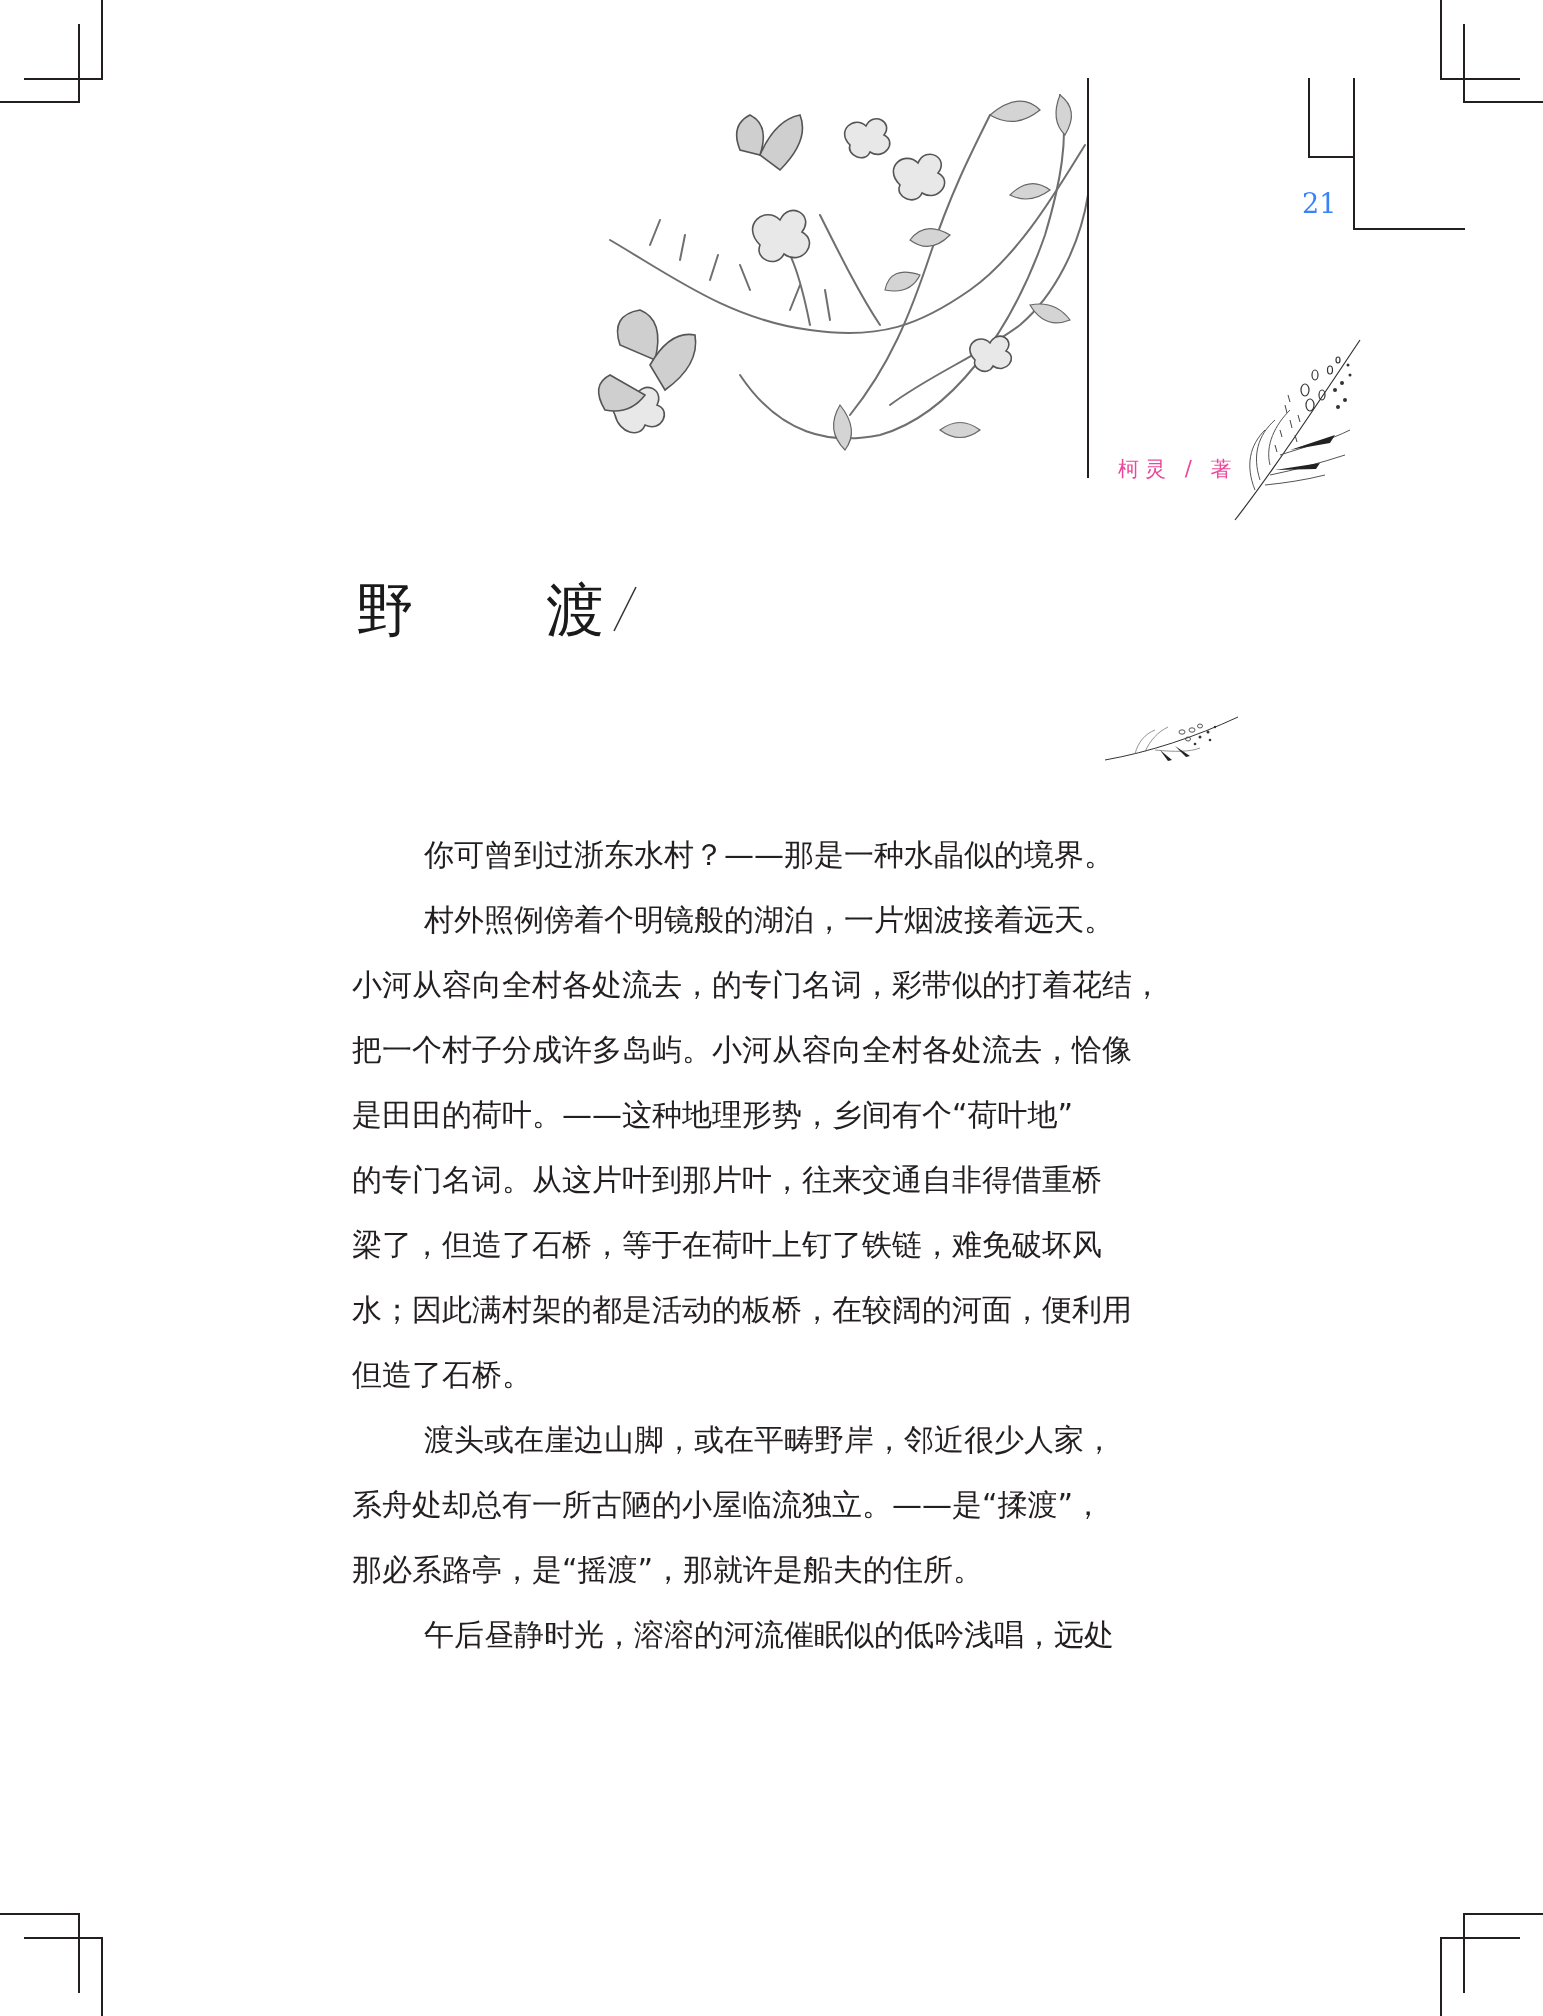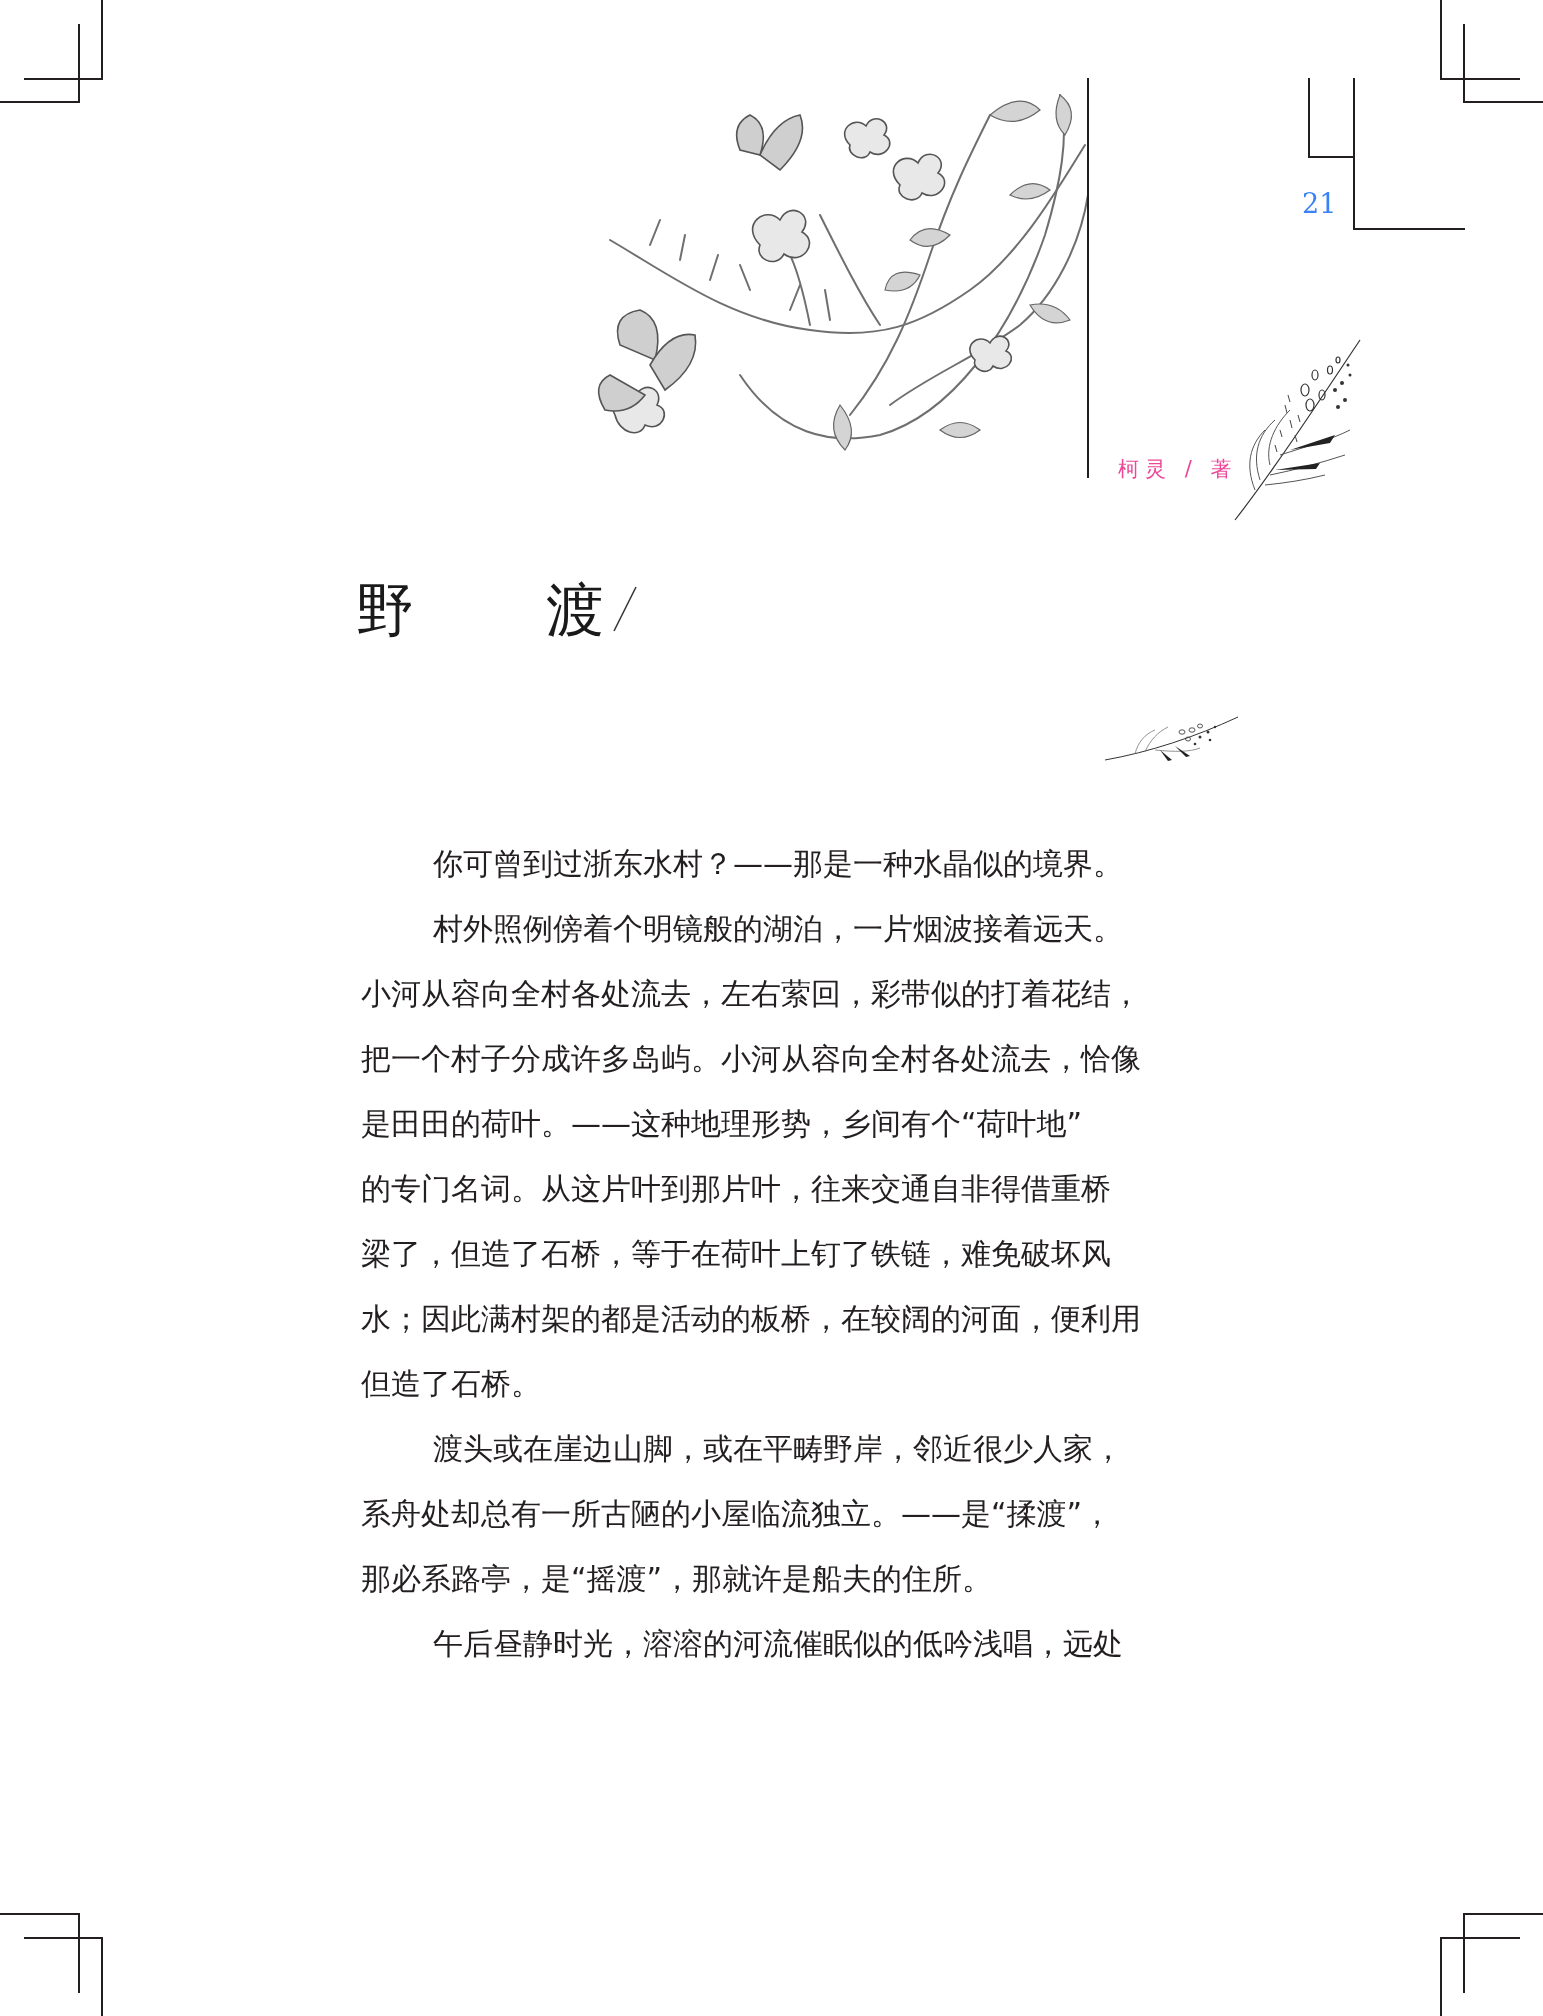--- a/index.html
+++ b/index.html
@@ -27,7 +27,7 @@
   .title .ch1 { display: inline-block; width: 190px; }
   .title-slash { position: absolute; left: 612px; top: 585px; width: 26px; height: 48px; }
 
-  .body-text { position: absolute; left: 352px; top: 822px; width: 866px; margin: 9px;
+  .body-text { position: absolute; left: 352px; top: 822px; width: 866px; margin: 0;
                font-size: 30px; line-height: 65px; color: #231f20; }
   .body-text p { margin: 0; text-align: justify; text-align-last: left; }
   .body-text p.indent { text-indent: 72px; }

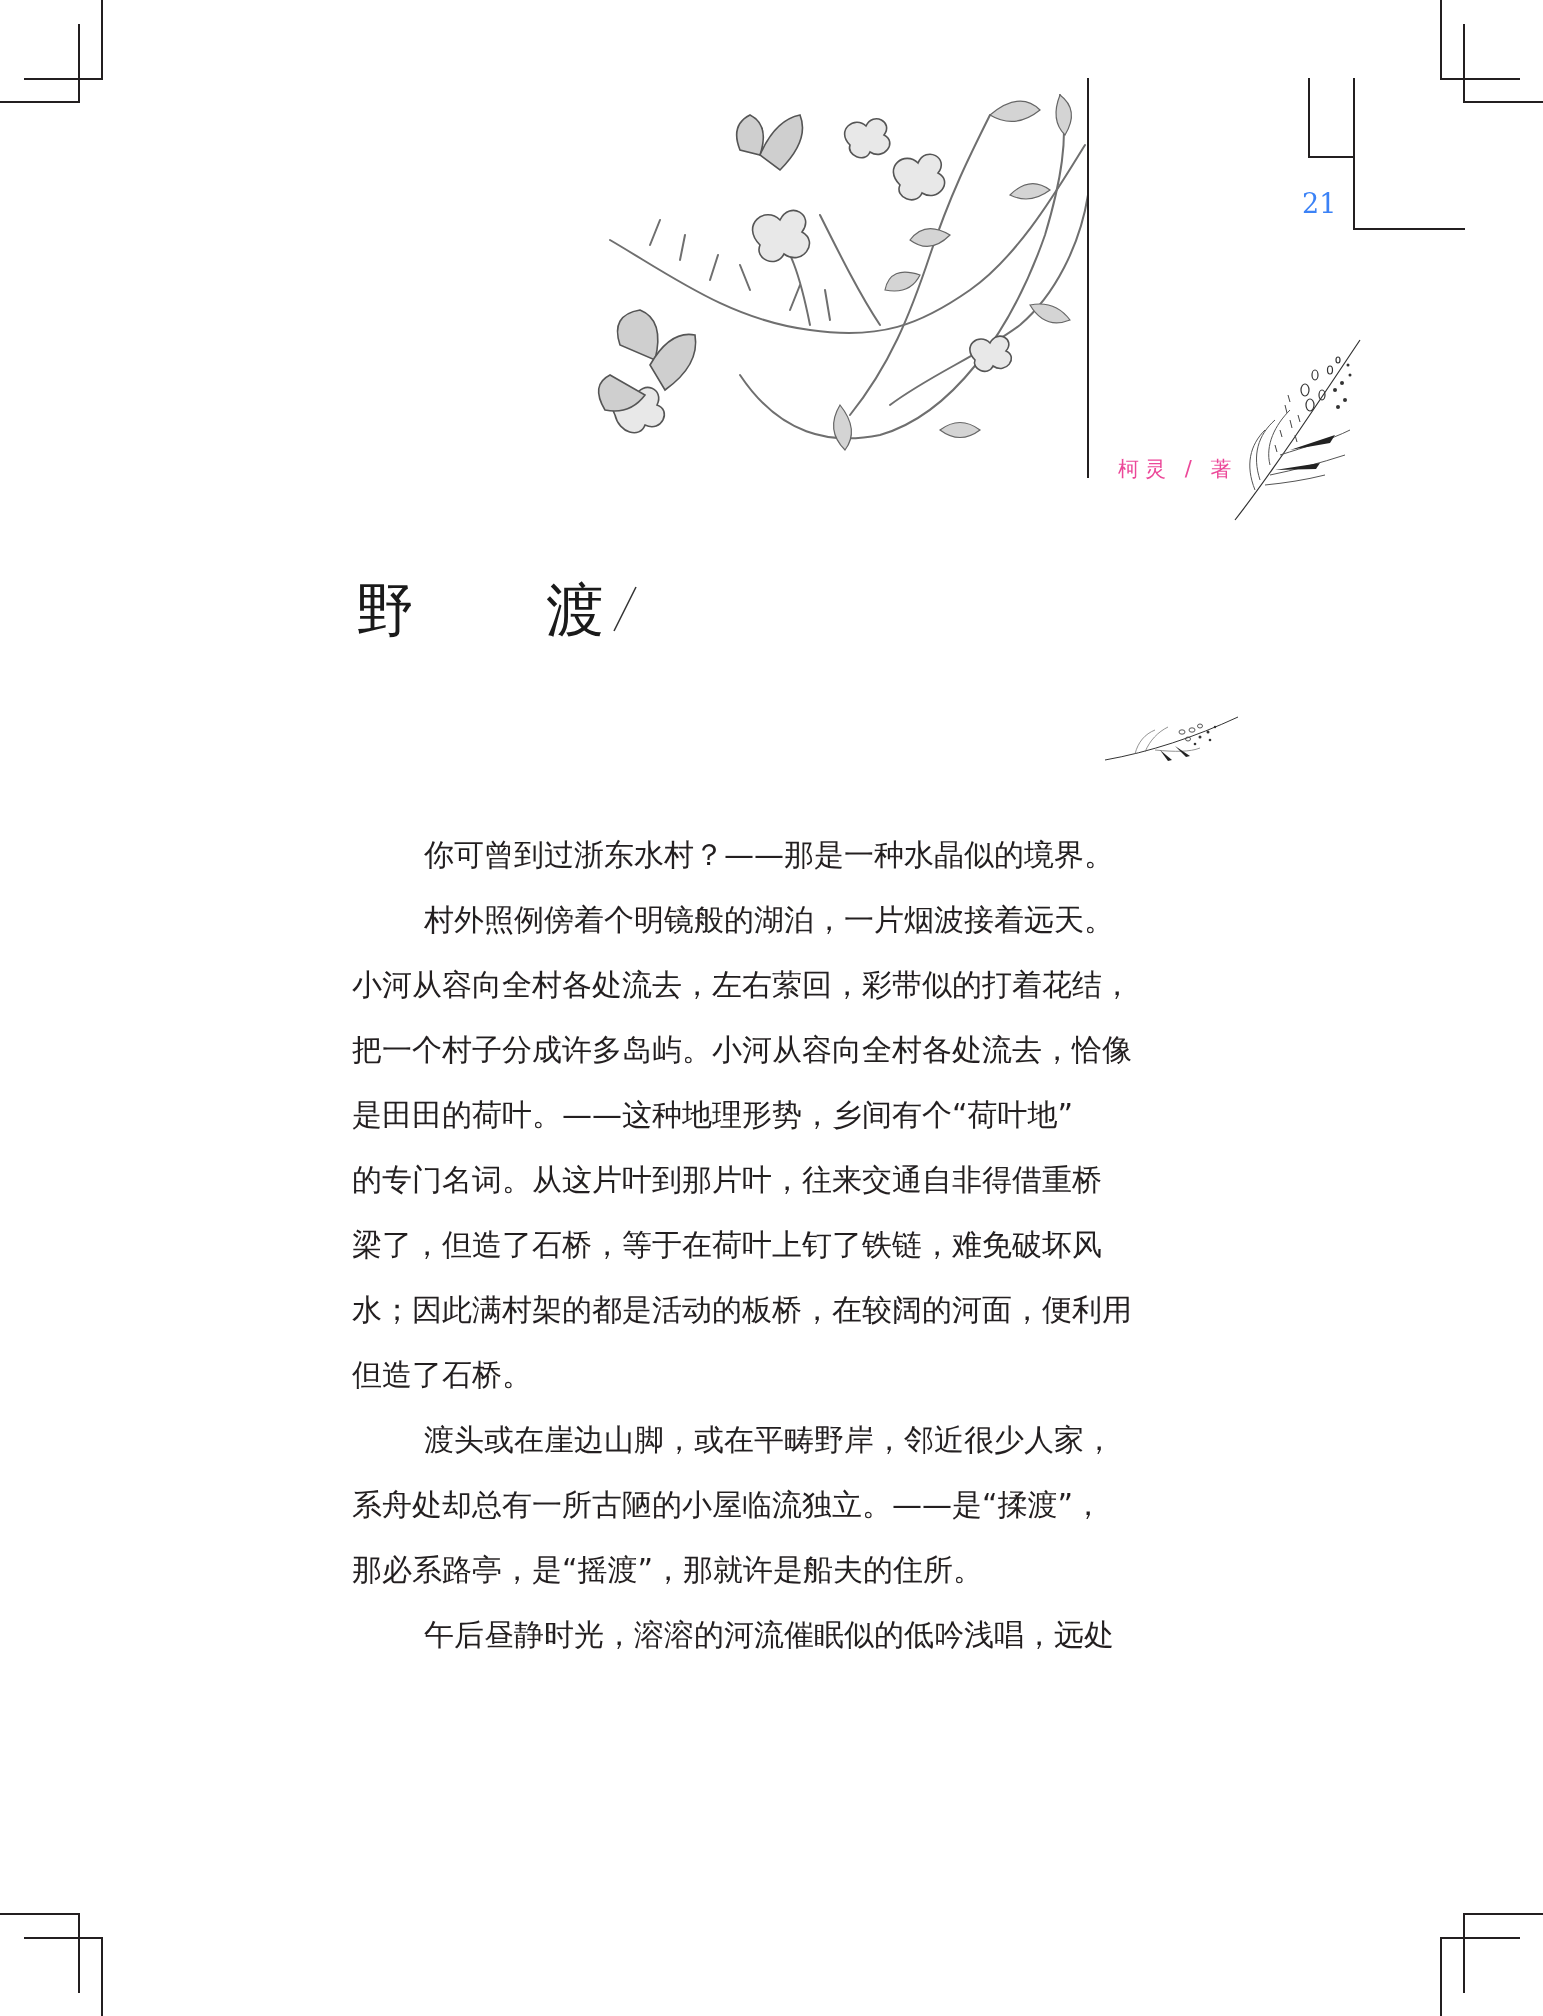--- a/index.html
+++ b/index.html
@@ -186,7 +186,7 @@
   </p>
   <p class="indent">
     <span class="line">村外照例傍着个明镜般的湖泊，一片烟波接着远天。</span>
-    <span class="line" style="text-indent:0">小河从容向全村各处流去，左右萦回，彩带似的打着花结，</span>
+    <span class="line" style="text-indent:0">小河从容向全村各处流去，的专门名词，彩带似的打着花结，</span>
     <span class="line" style="text-indent:0">把一个村子分成许多岛屿。小河从容向全村各处流去，恰像</span>
     <span class="line" style="text-indent:0">是田田的荷叶。——这种地理形势，乡间有个“荷叶地”</span>
     <span class="line" style="text-indent:0">的专门名词。从这片叶到那片叶，往来交通自非得借重桥</span>

